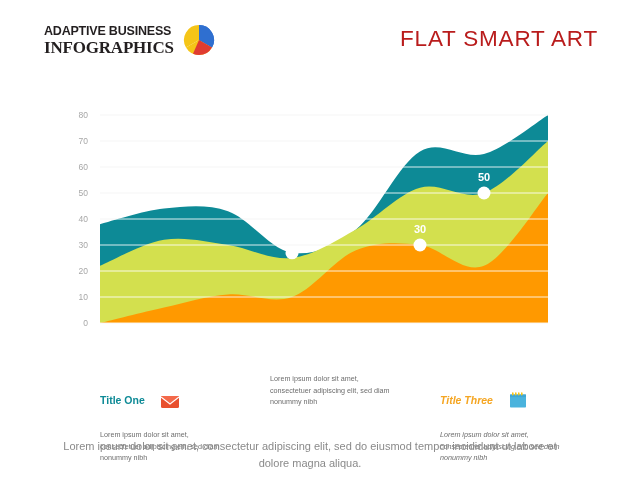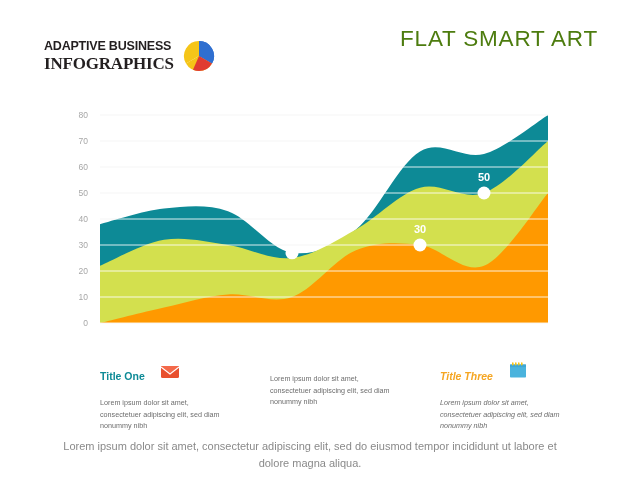--- a/index.html
+++ b/index.html
@@ -25,8 +25,7 @@
     position: absolute;
     left: 44px; top: 24px;
     display: flex;
-    align-items: flex-start;
-    margin-top: 16px;
+    align-items: flex-end;
   }
   #brand-text {
     display: flex;

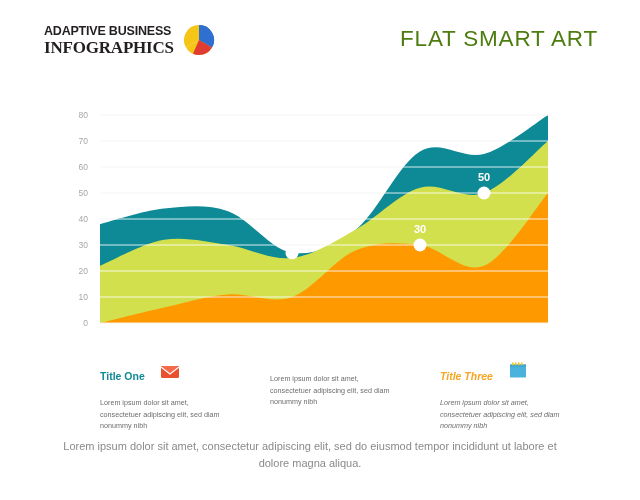--- a/index.html
+++ b/index.html
@@ -49,7 +49,7 @@
     position: absolute;
     right: 42px; top: 26px;
     font-size: 22.5px;
-    color: #4d7c0f;
+    color: #b91c1c;
     letter-spacing: 0.8px;
     white-space: nowrap;
   }

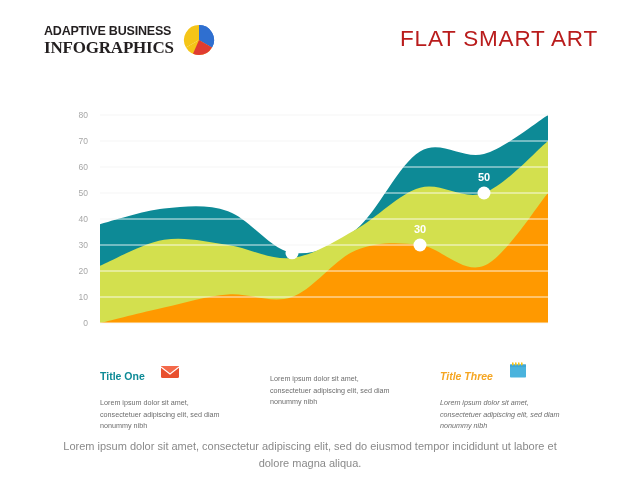--- a/index.html
+++ b/index.html
@@ -91,8 +91,9 @@
   .legend-col#col-3 { margin-left: 0px; font-style: italic; }
   .legend-head {
     display: flex;
-    align-items: flex-end;
+    align-items: flex-start;
     height: 24px;
+    margin-top: 32px;
   }
   .legend-title {
     font-size: 10.5px;

